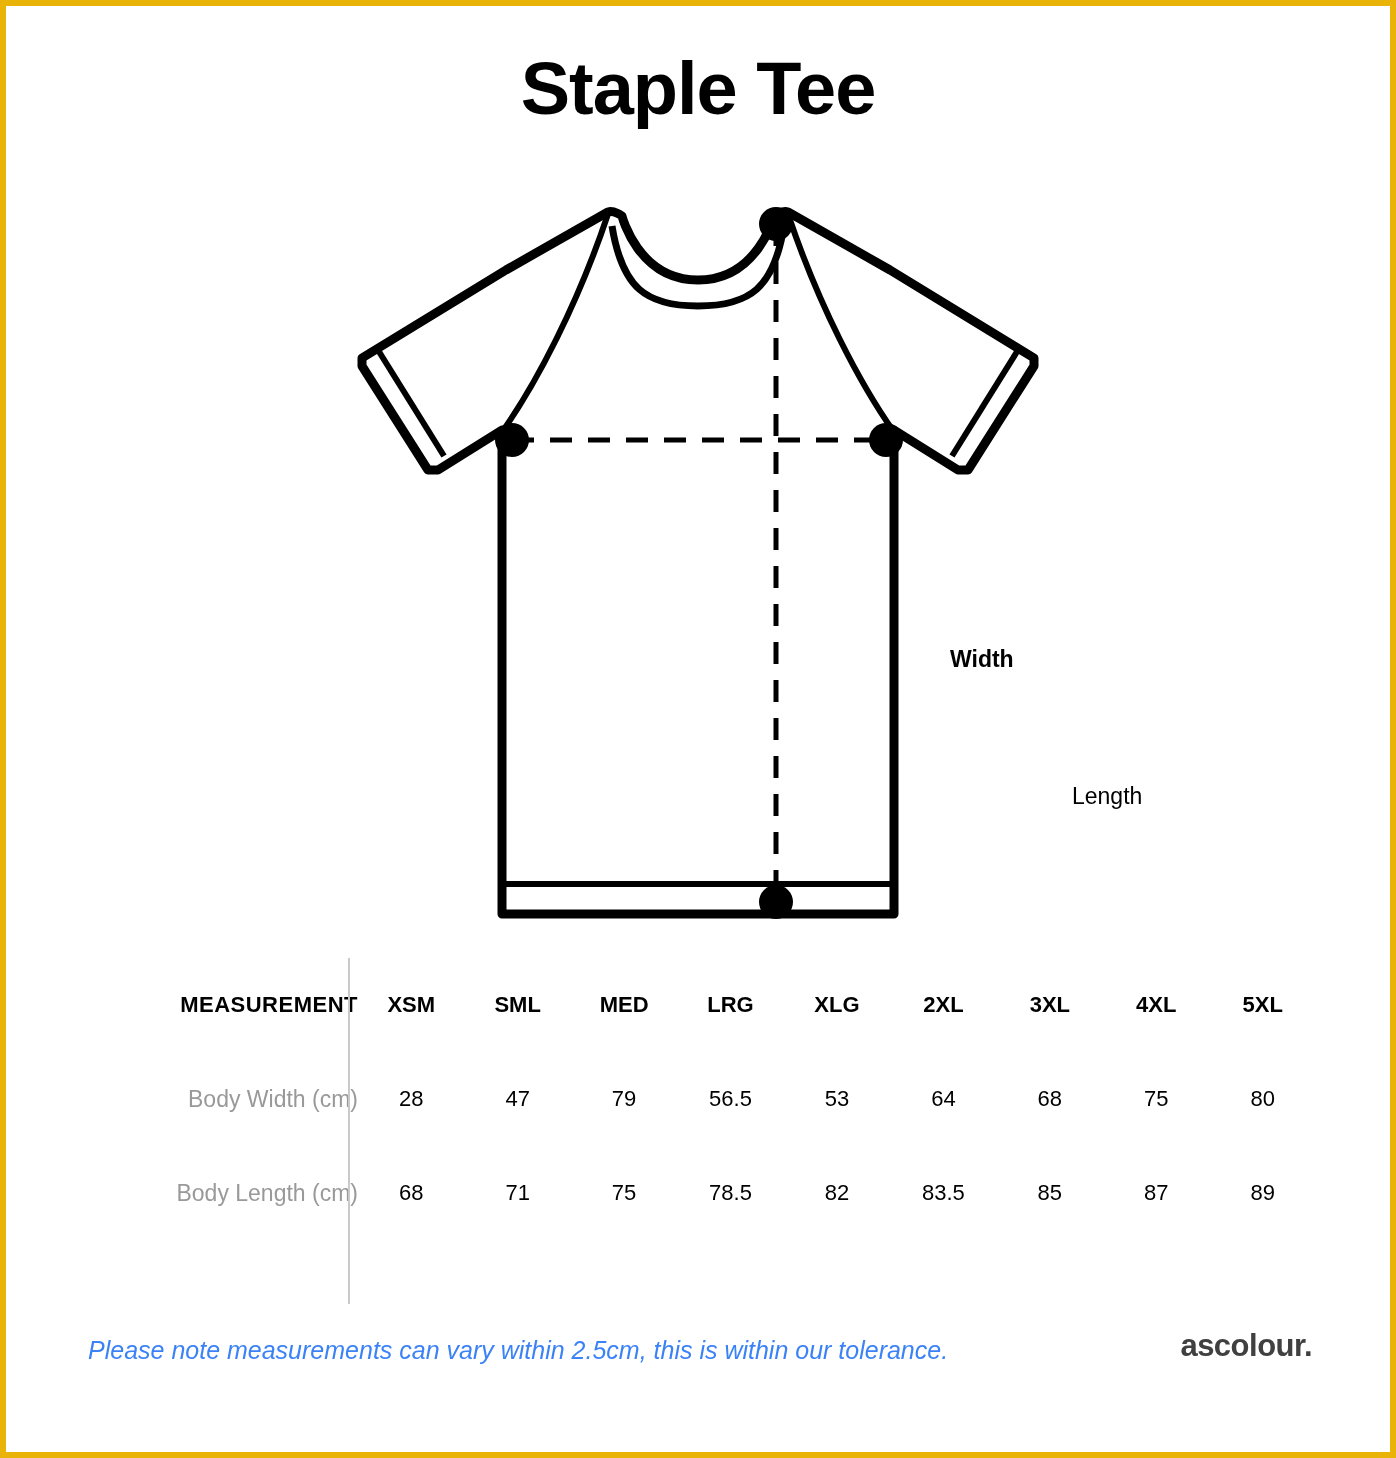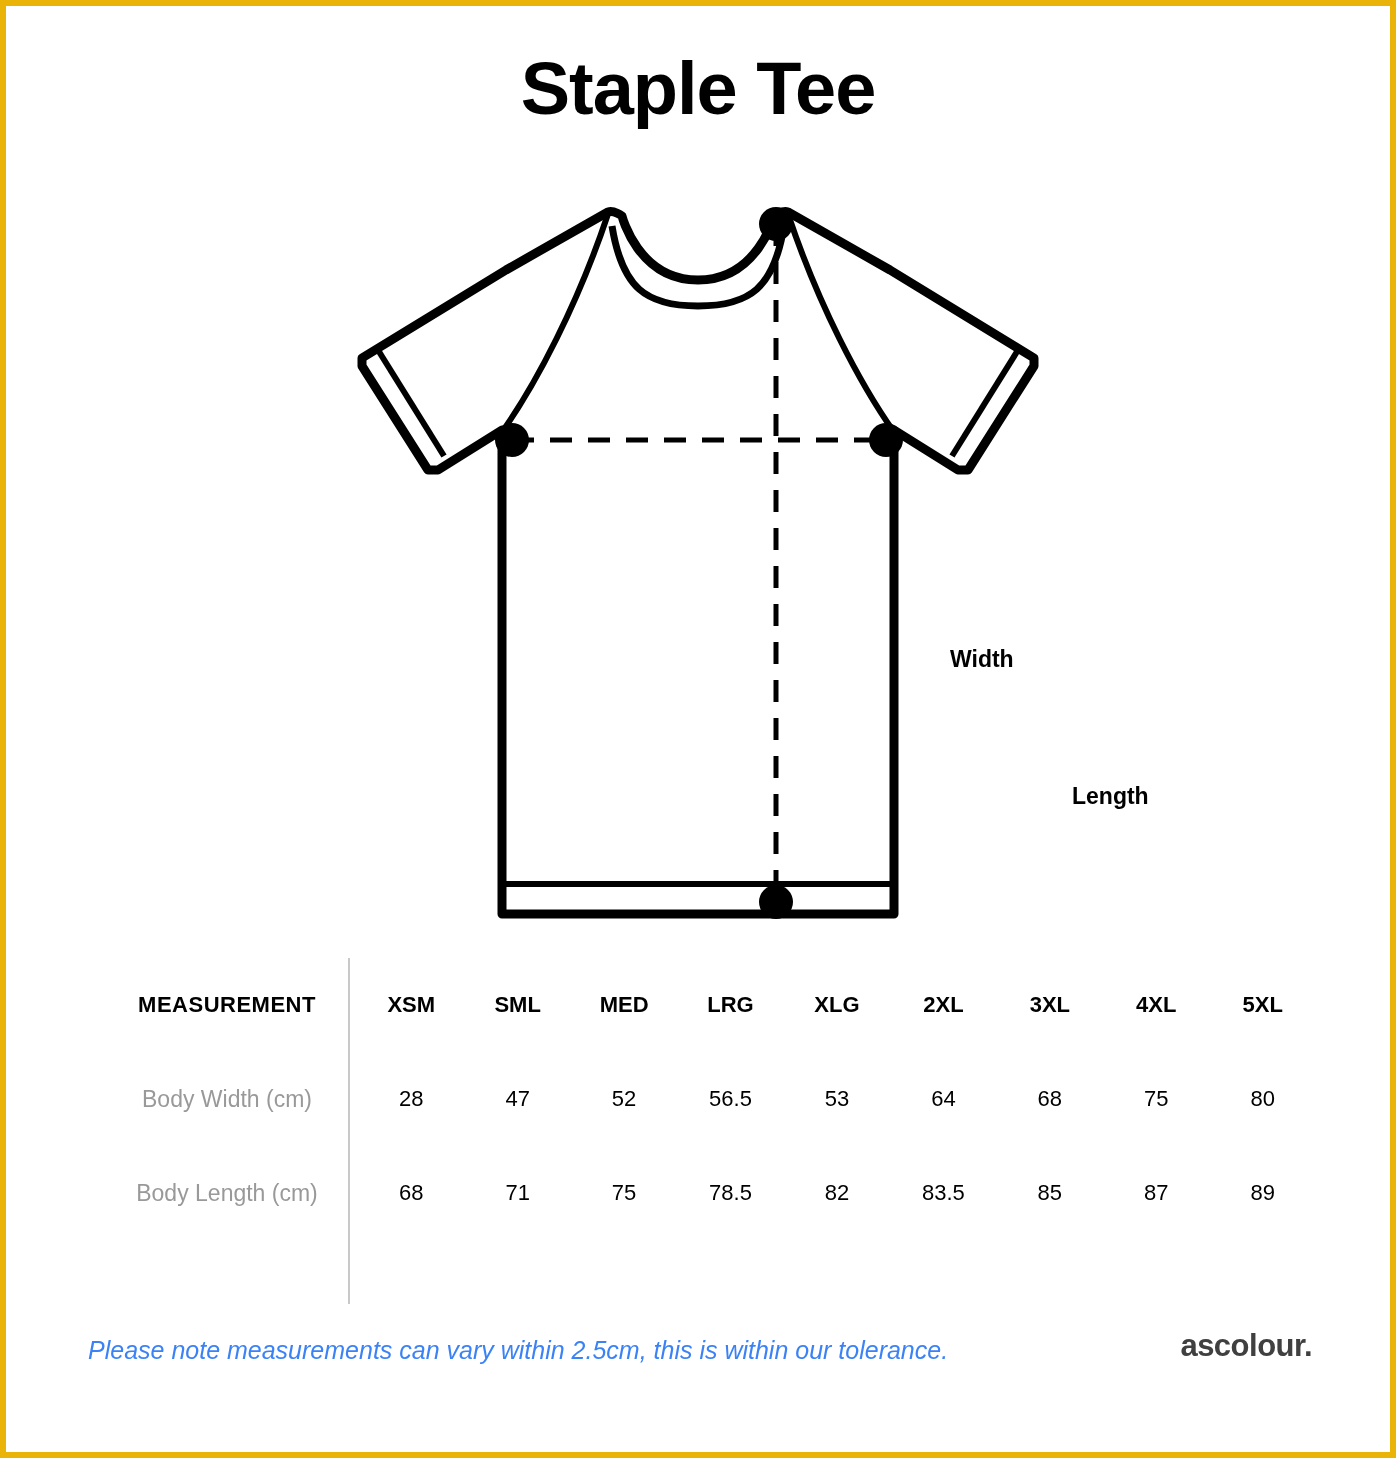--- a/index.html
+++ b/index.html
@@ -69,7 +69,7 @@
     left: 718px;
     top: 597px;
     font-size: 23px;
-    font-weight: bold;
+    font-weight: normal;
     background: #ffffff;
     padding: 2px 8px;
   }

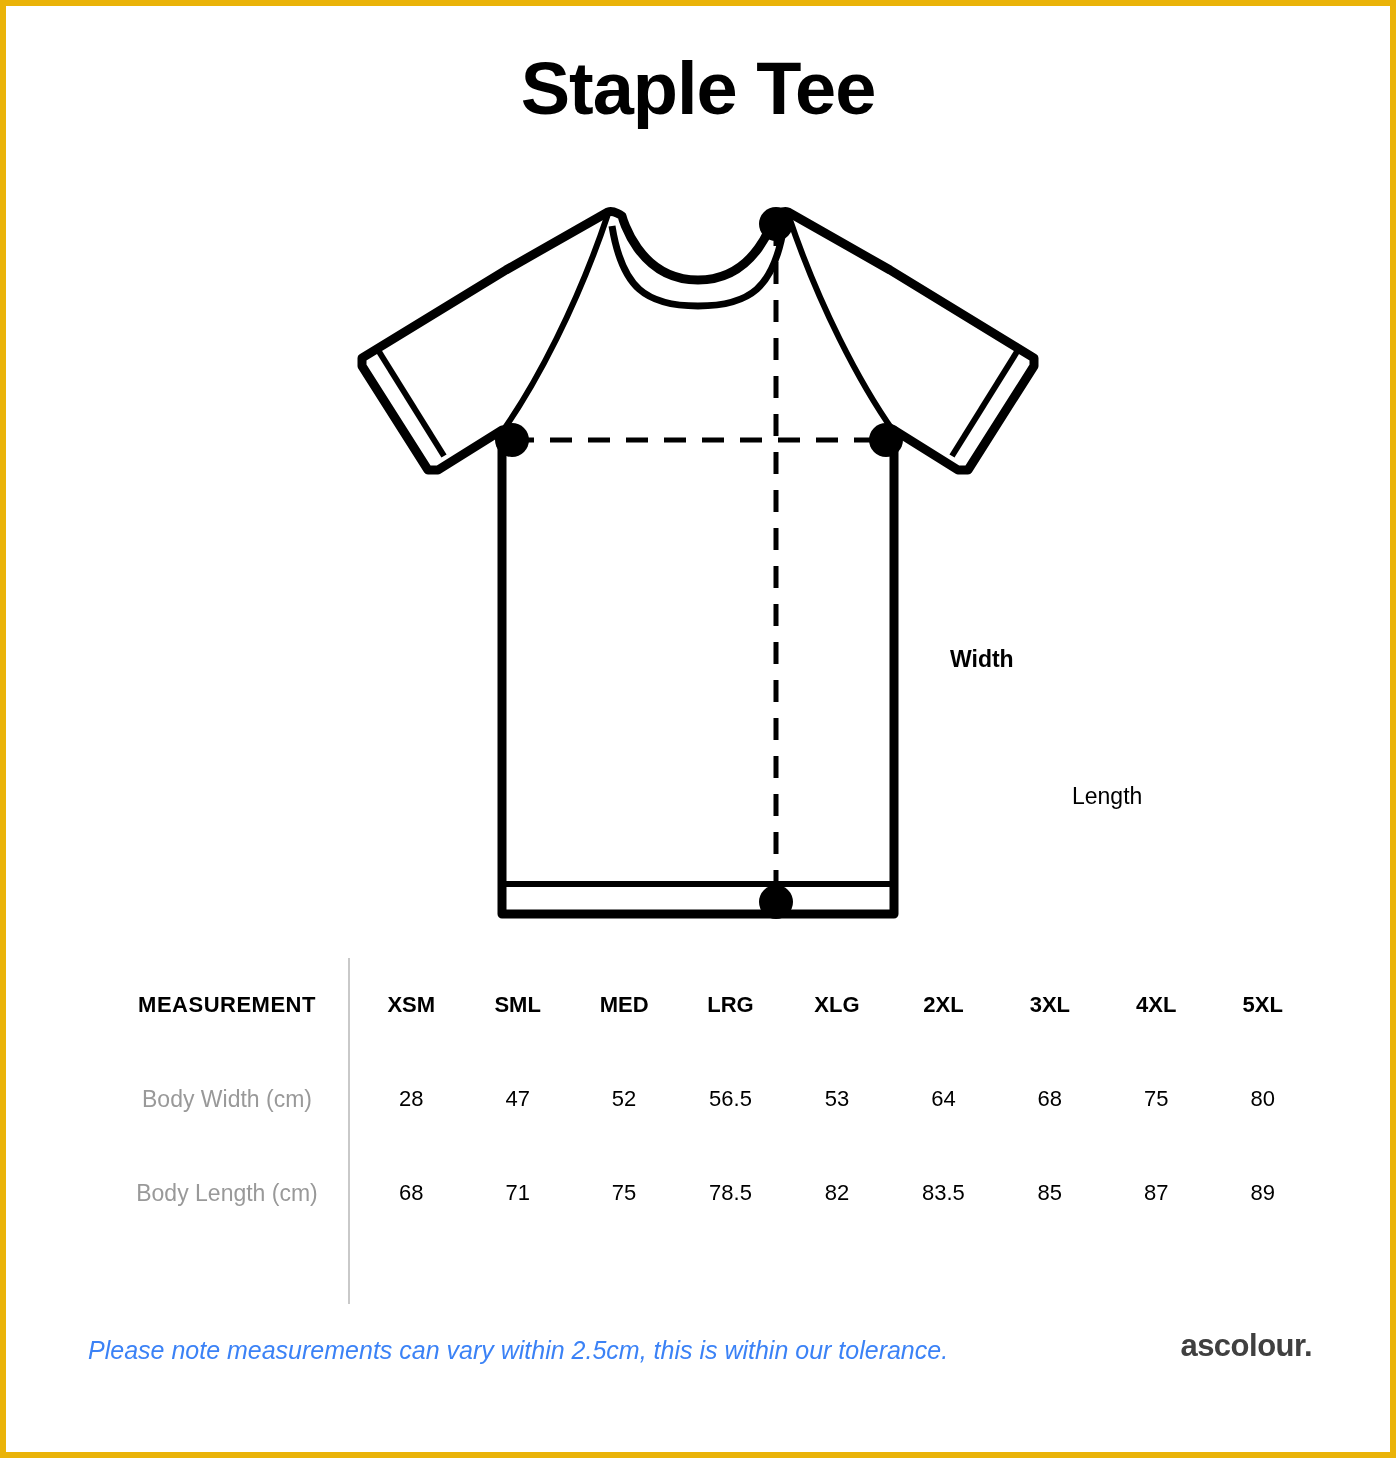--- a/index.html
+++ b/index.html
@@ -96,7 +96,7 @@
   }
   table.size-table th.first,
   table.size-table td.first {
-    text-align: center;
+    text-align: right;
     width: 262px;
     padding-left: 10px;
   }

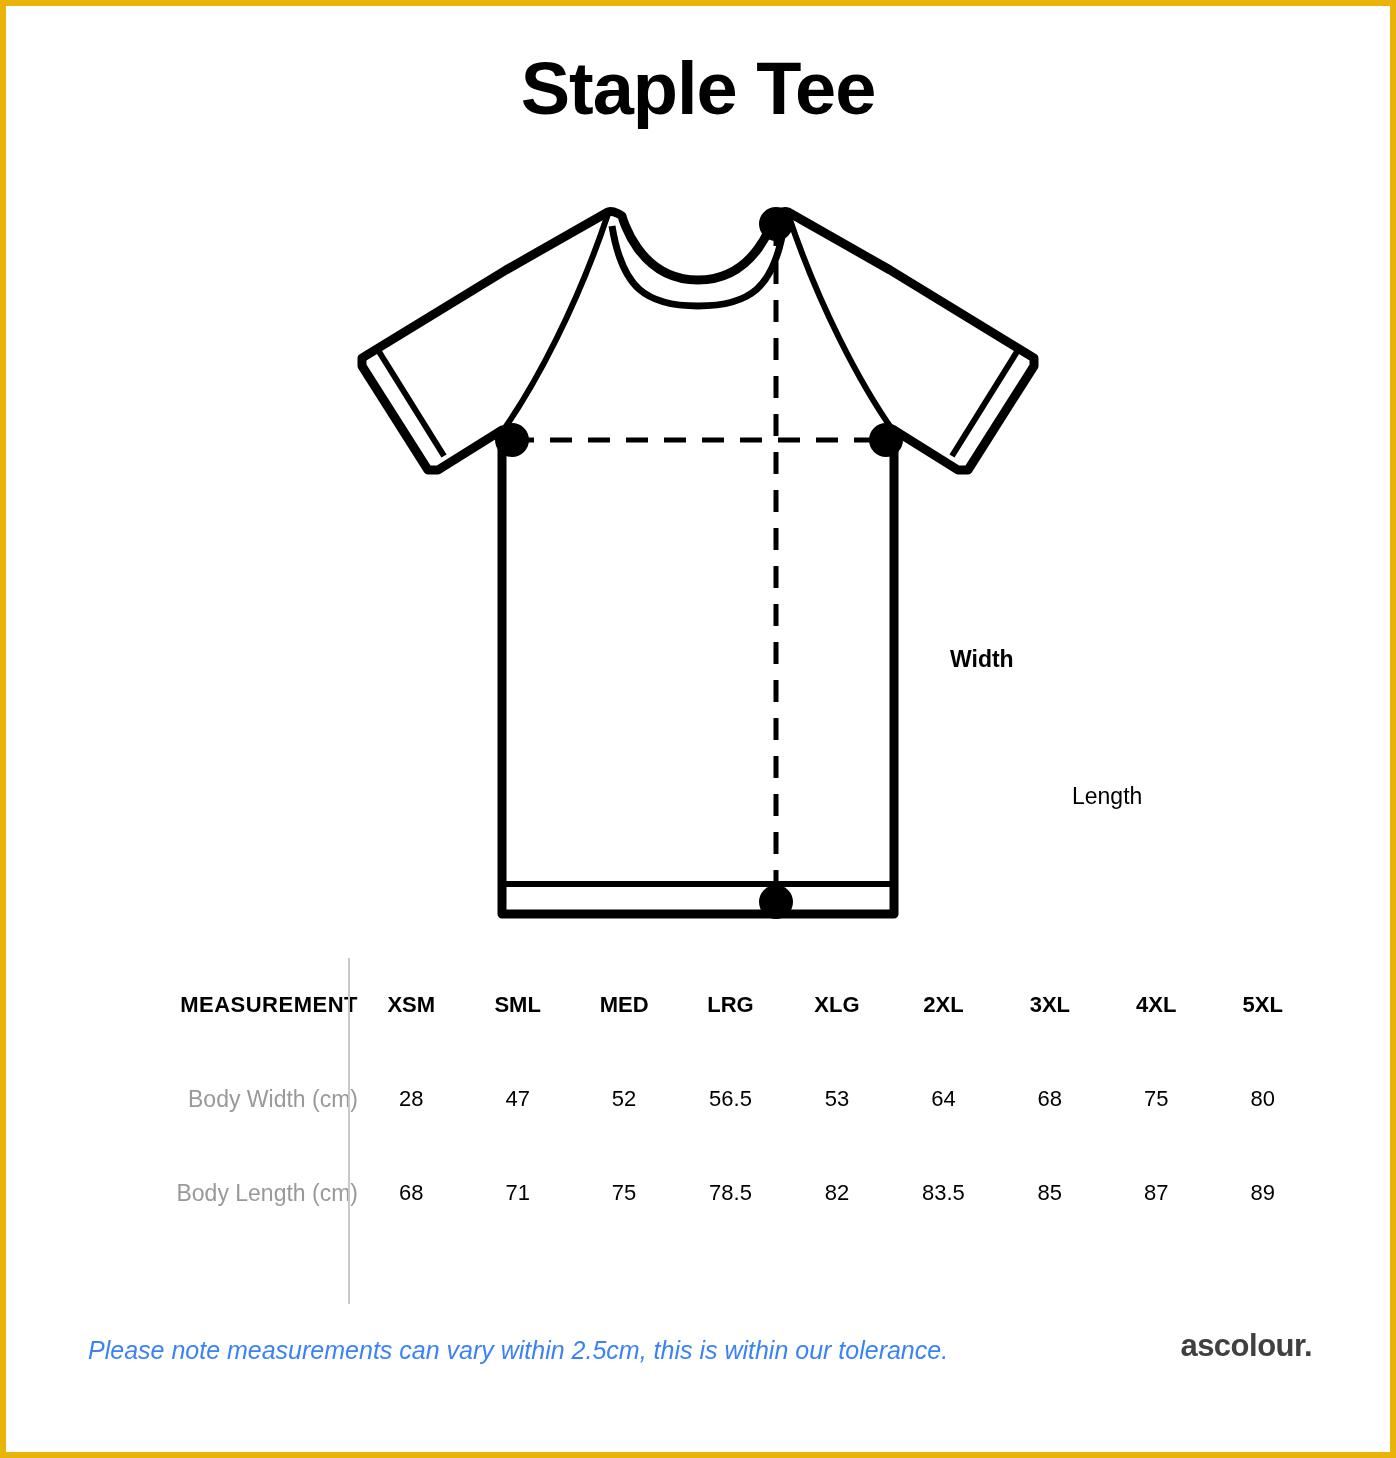--- a/index.html
+++ b/index.html
@@ -226,7 +226,7 @@
             <td class="first">Body Width (cm)</td>
             <td>28</td>
             <td>47</td>
-            <td>52</td>
+            <td>79</td>
             <td>56.5</td>
             <td>53</td>
             <td>64</td>

